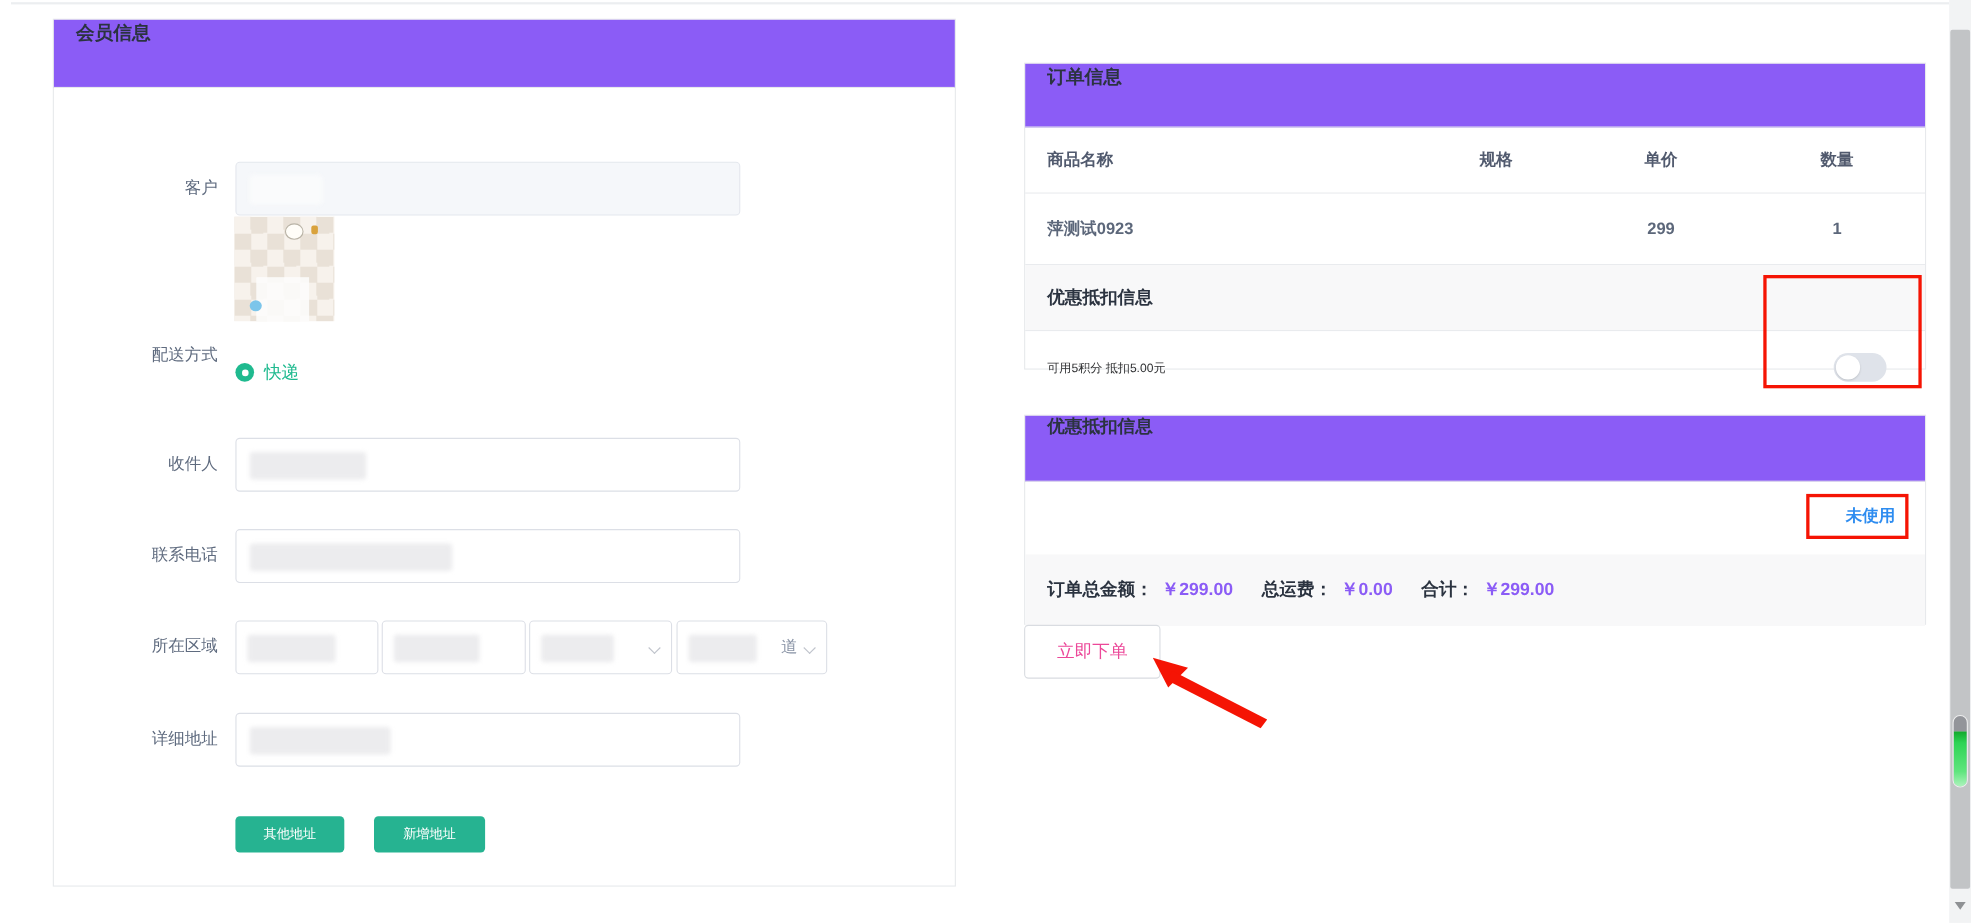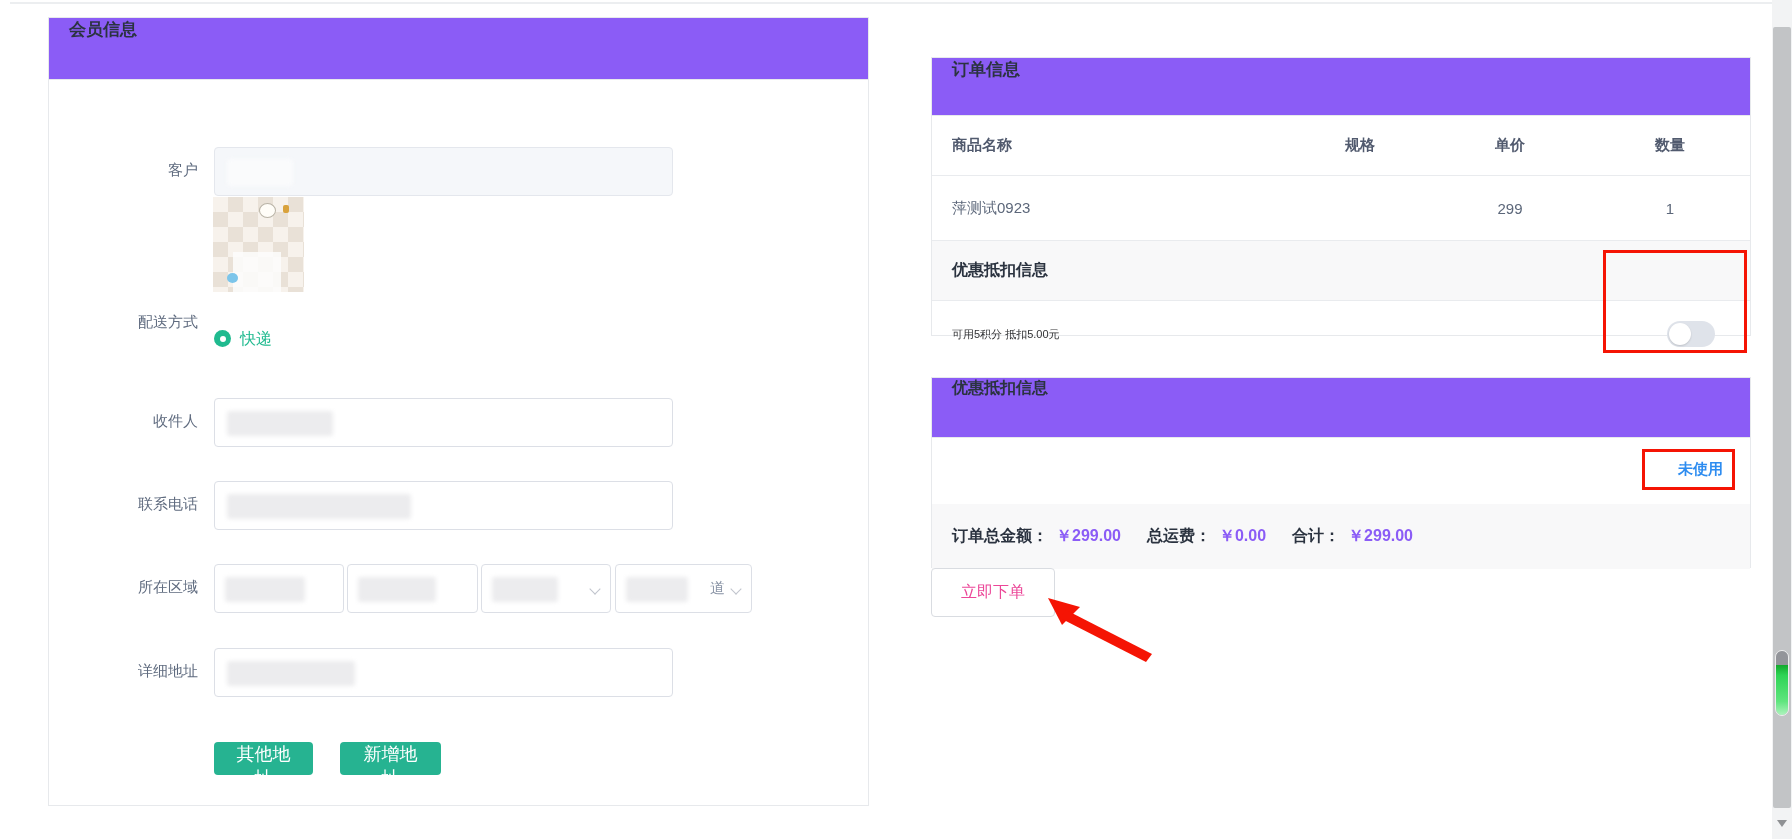--- a/index.html
+++ b/index.html
@@ -47,7 +47,7 @@
   .trow .c { text-align:center; }
   .thead-row { top:58px; height:60px; border-bottom:1px solid #e9ebee; font-weight:bold; font-size:15px; color:#515a6e; }
   .tbody-row { top:118px; height:65px; border-bottom:1px solid #e9ebee; font-size:15px; color:#5c6activity, }
-  .tbody-row { color:#5c677a; }
+  .tbody-row { color:#5c677a;font-weight:bold; }
   .sub-header { position:absolute; left:0; top:183px; width:100%; height:60px; background:#f8f8f9; border-bottom:1px solid #e9ebee; display:flex; align-items:center; padding-left:20px; font-weight:bold; font-size:16px; color:#2b3340; }
   .points-row { position:absolute; left:0; top:243px; width:100%; height:66px; display:flex; align-items:center; padding-left:20px; font-weight:normal; font-size:11px; color:#303133; }
   .switch { position:absolute; right:35px; top:263px; width:48px; height:26px; border-radius:13px; background:#dfe3ea; cursor:pointer; }

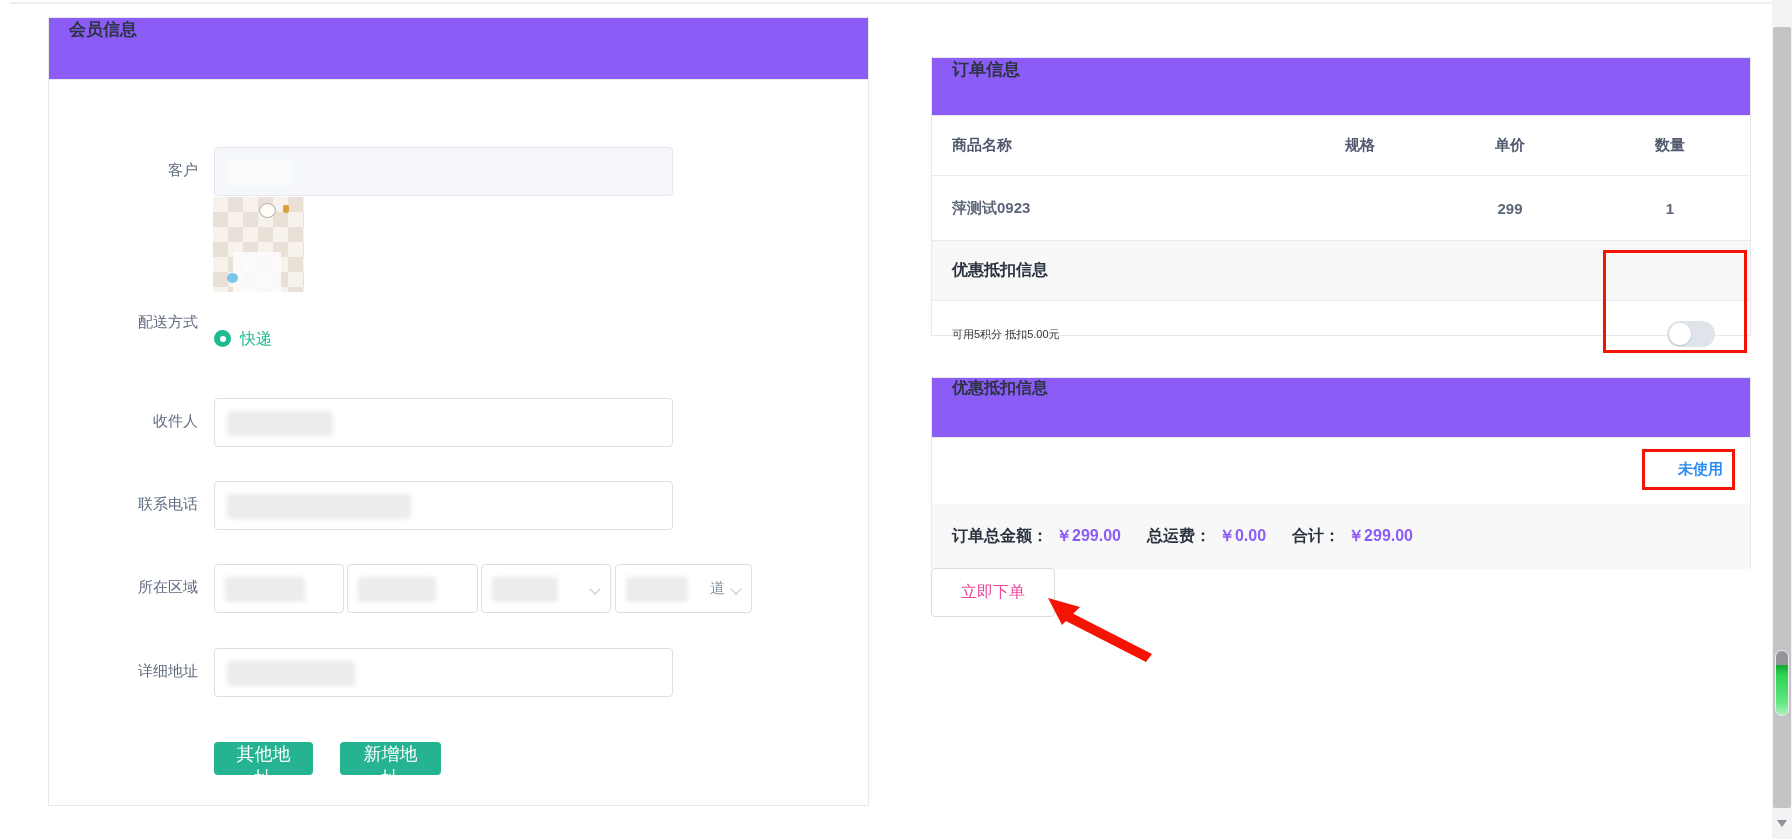--- a/index.html
+++ b/index.html
@@ -37,7 +37,7 @@
   .chevron::before { content:""; position:absolute; left:0; top:0; width:7px; height:7px; border-right:1.6px solid #c0c4cc; border-bottom:1.6px solid #c0c4cc; transform:rotate(45deg); }
   .frag { position:absolute; right:26px; top:14px; font-size:15px; color:#8a94a6; }
 
-  .green-btn { position:absolute; top:724px; height:33px; border:none; border-radius:4px; background:#26b391; color:#fff; font-size:18px; font-family:inherit; cursor:pointer; padding:0 16px; }
+  .green-btn { position:absolute; top:724px; height:33px; border:none; border-radius:4px; background:#26b391; color:#fff; font-size:12px; font-family:inherit; cursor:pointer; padding:0 16px; }
 
   
   #order-card { left:931px; top:25px; width:820px; height:279px;margin-top:32px; }

